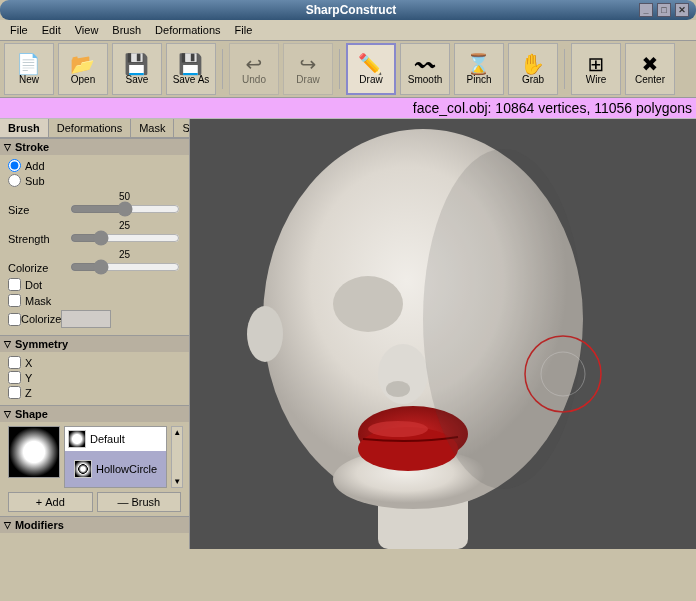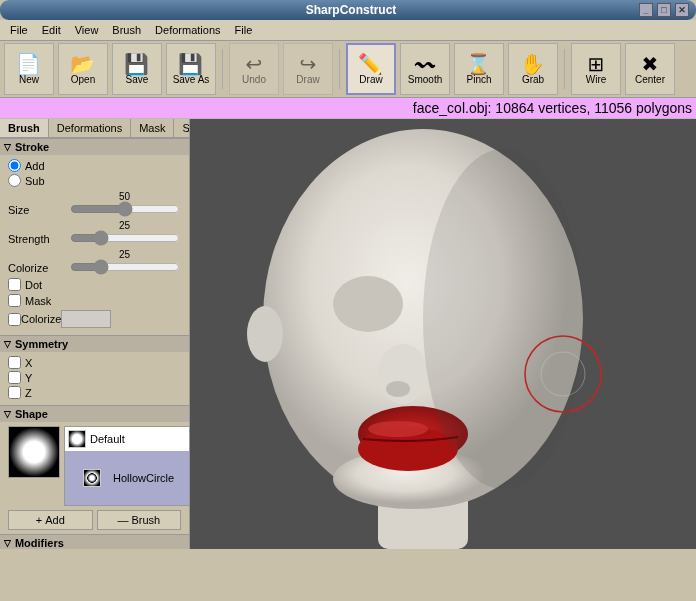--- a/index.html
+++ b/index.html
@@ -363,7 +363,7 @@
               <div style="width:18px;height:18px;background:radial-gradient(circle,white 40%,black 80%);border:1px solid #ccc;"></div>
               <span>Default</span>
             </div>
-            <div class="shape-item selected" style="cursor:pointer; padding:18px; display:flex; align-items:center; gap:12px; background:#aac;justify-content:flex-end;">
+            <div class="shape-item selected" style="cursor:pointer; padding:9px; display:flex; align-items:center; gap:4px; background:#aac;justify-content:flex-end;">
               <div style="width:18px;height:18px;background:radial-gradient(circle,white 20%,black 40%,white 45%,black 80%);border:1px solid #ccc;"></div>
               <span>HollowCircle</span>
             </div>

